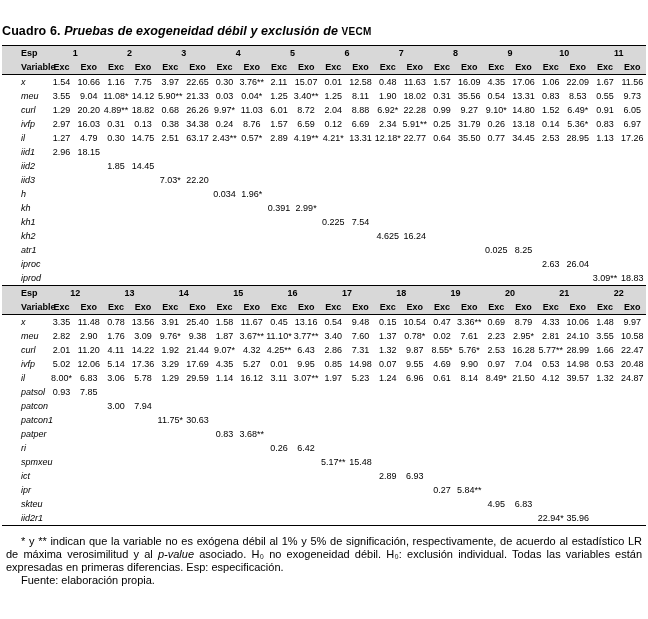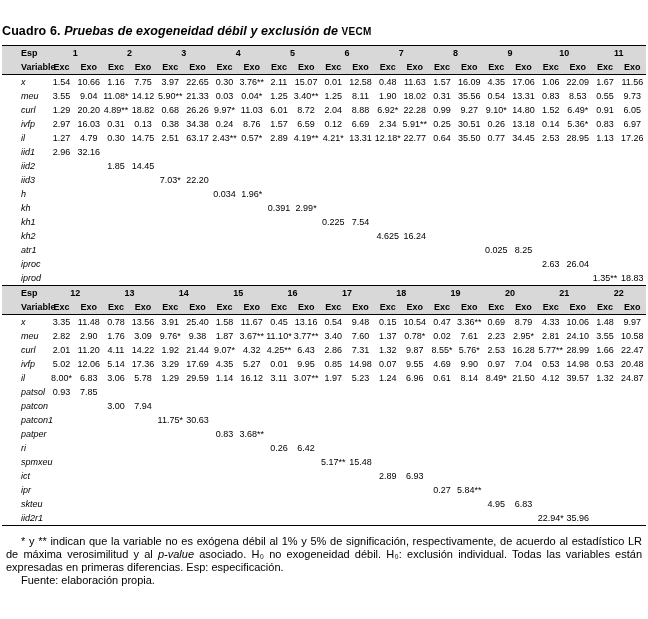--- a/index.html
+++ b/index.html
@@ -239,7 +239,7 @@
           <td>2.34</td>
           <td>5.91**</td>
           <td>0.25</td>
-          <td>30.51</td>
+          <td>31.79</td>
           <td>0.26</td>
           <td>13.18</td>
           <td>0.14</td>

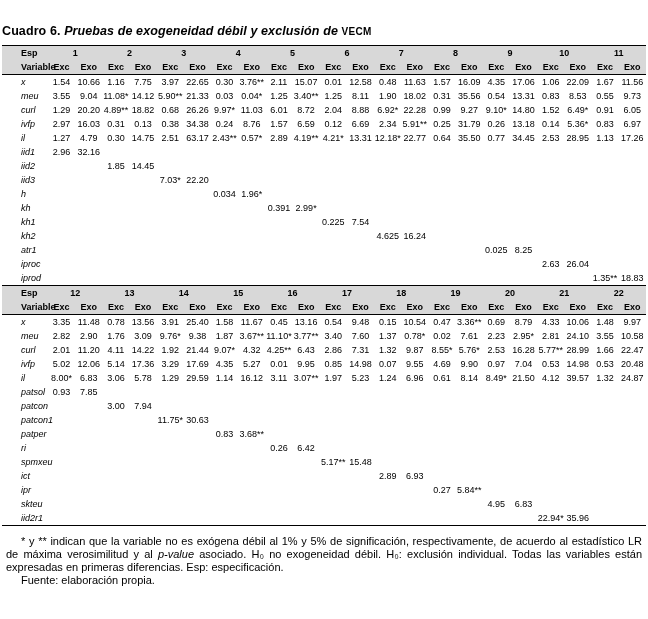--- a/index.html
+++ b/index.html
@@ -275,7 +275,7 @@
         <tr>
           <th class="var-col">iid1</th>
           <td>2.96</td>
-          <td>32.16</td>
+          <td>18.15</td>
           <td></td>
           <td></td>
           <td></td>

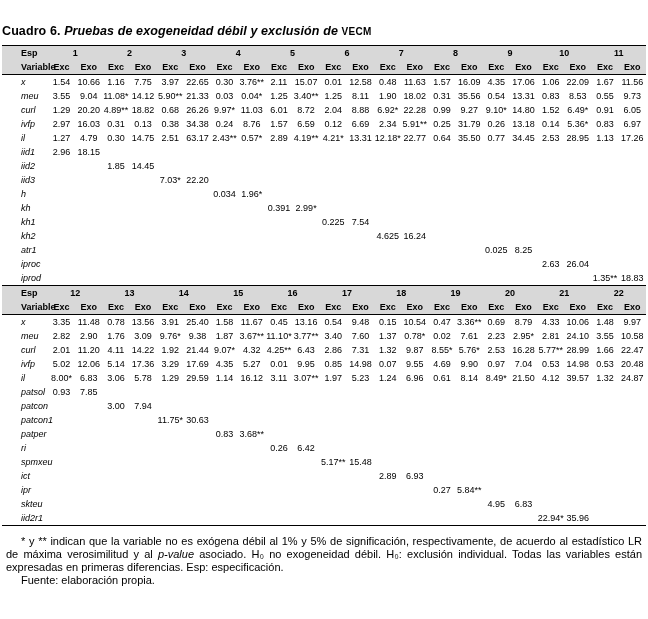--- a/index.html
+++ b/index.html
@@ -519,7 +519,7 @@
           <td></td>
           <td></td>
           <td></td>
-          <td>1.35**</td>
+          <td>3.09**</td>
           <td>18.83</td>
         </tr>
       </tbody>

